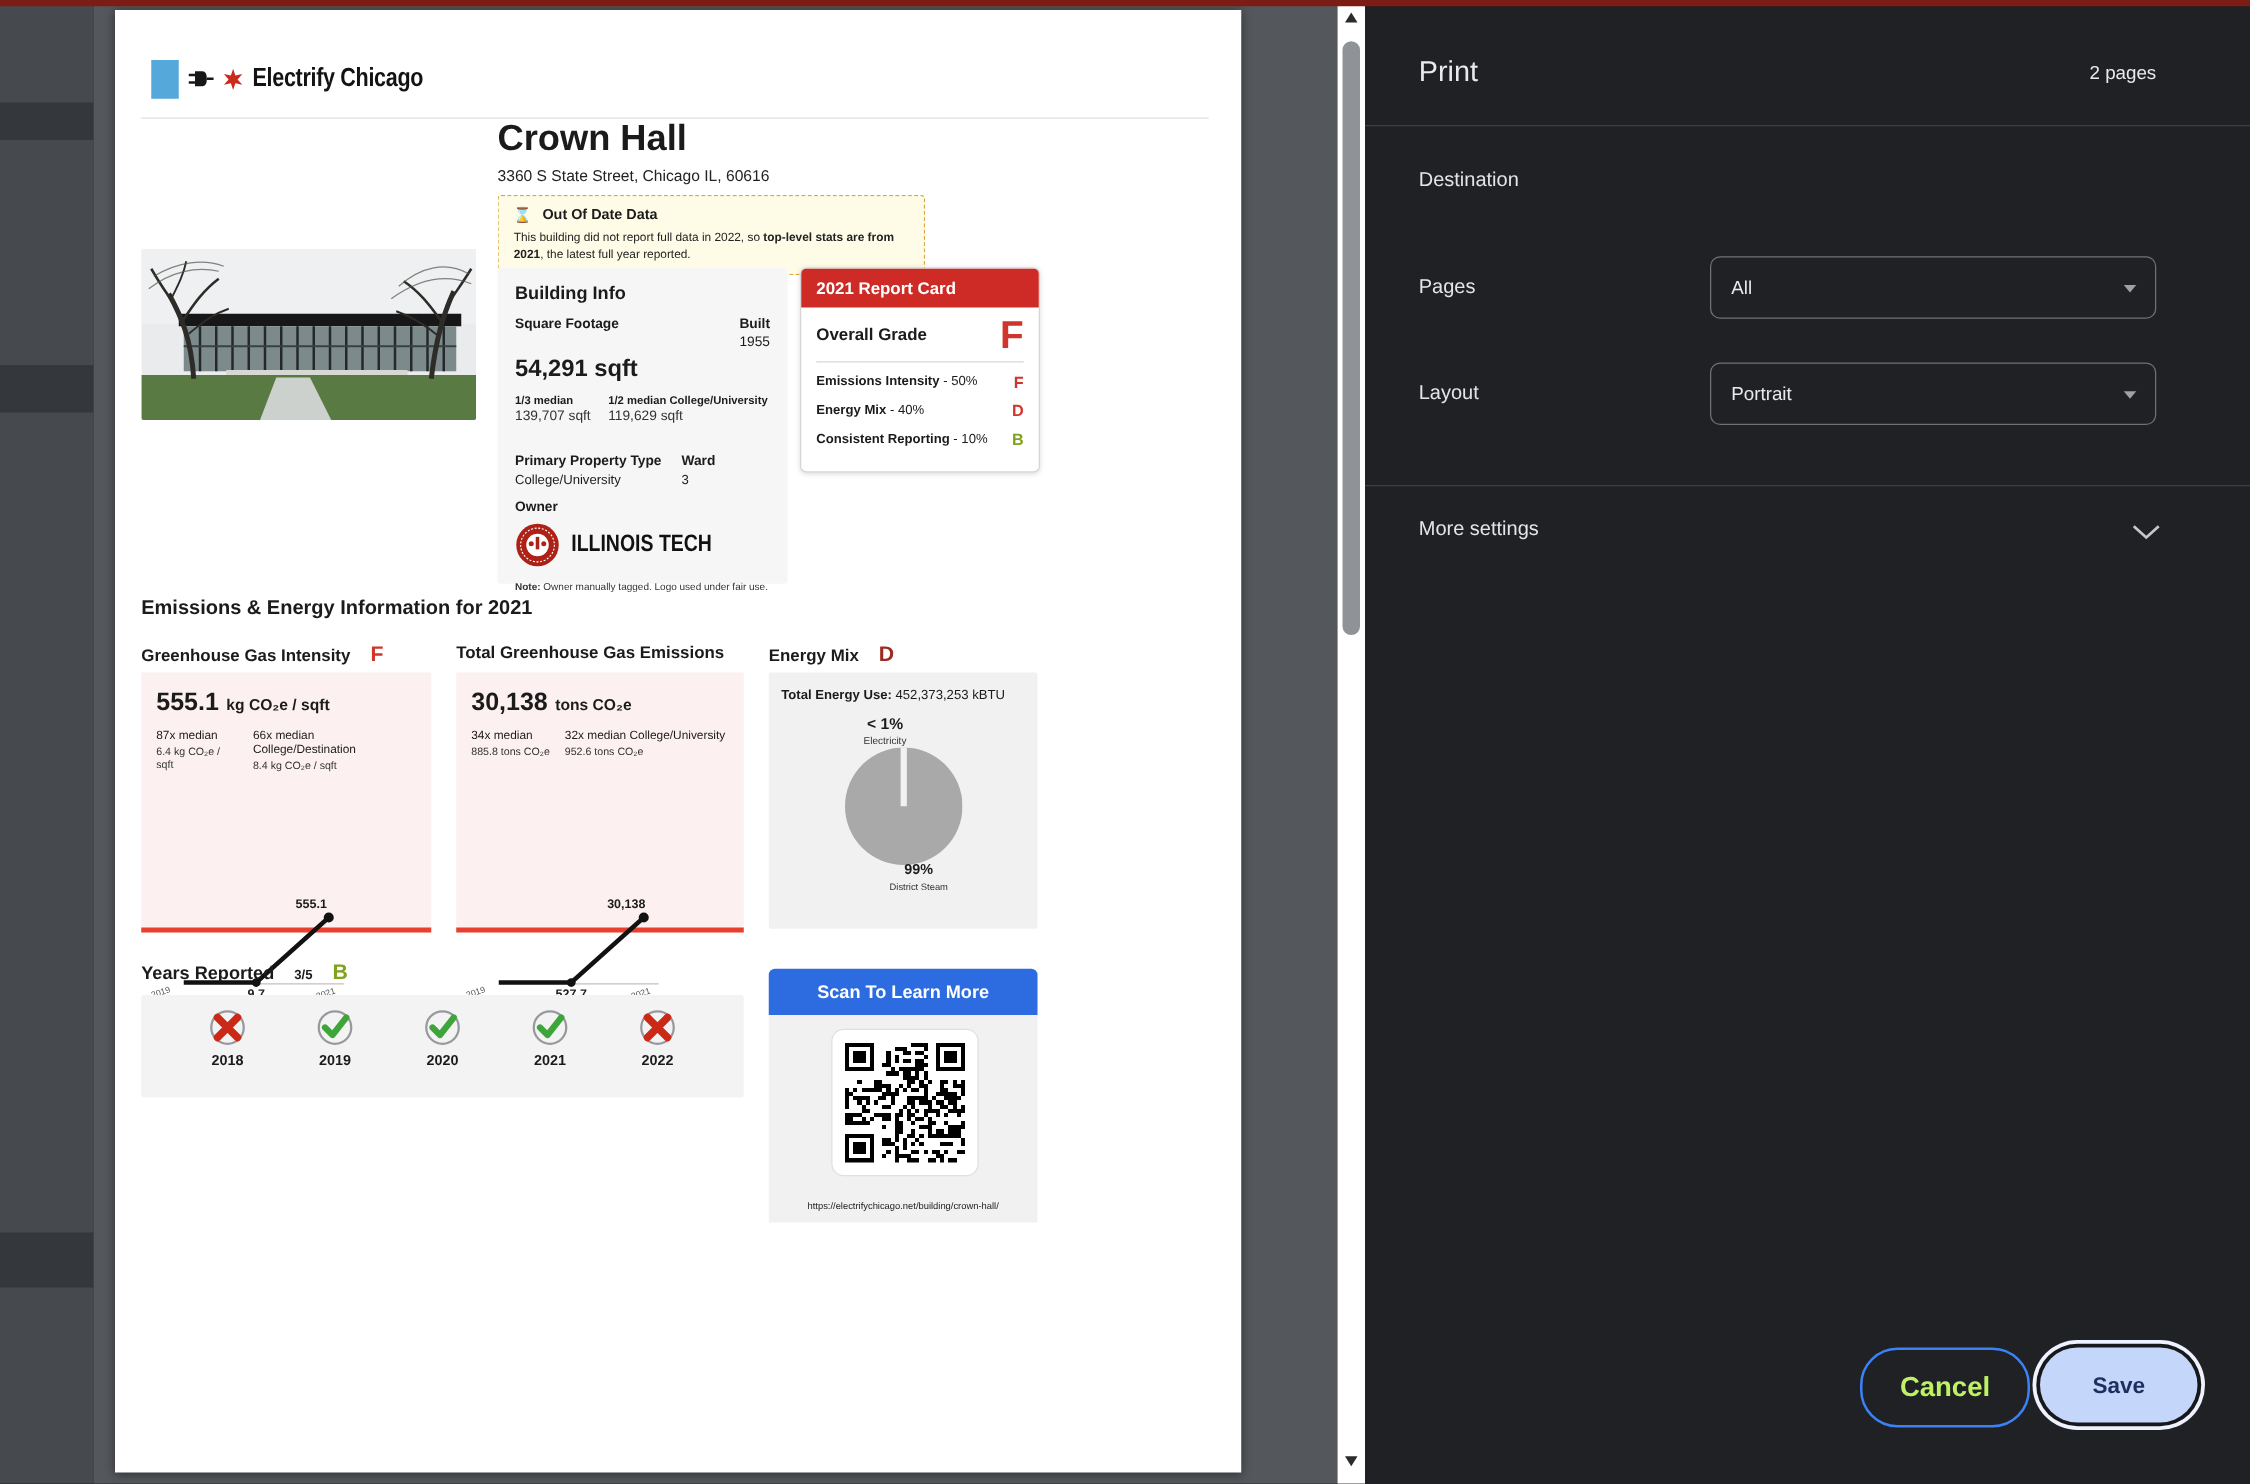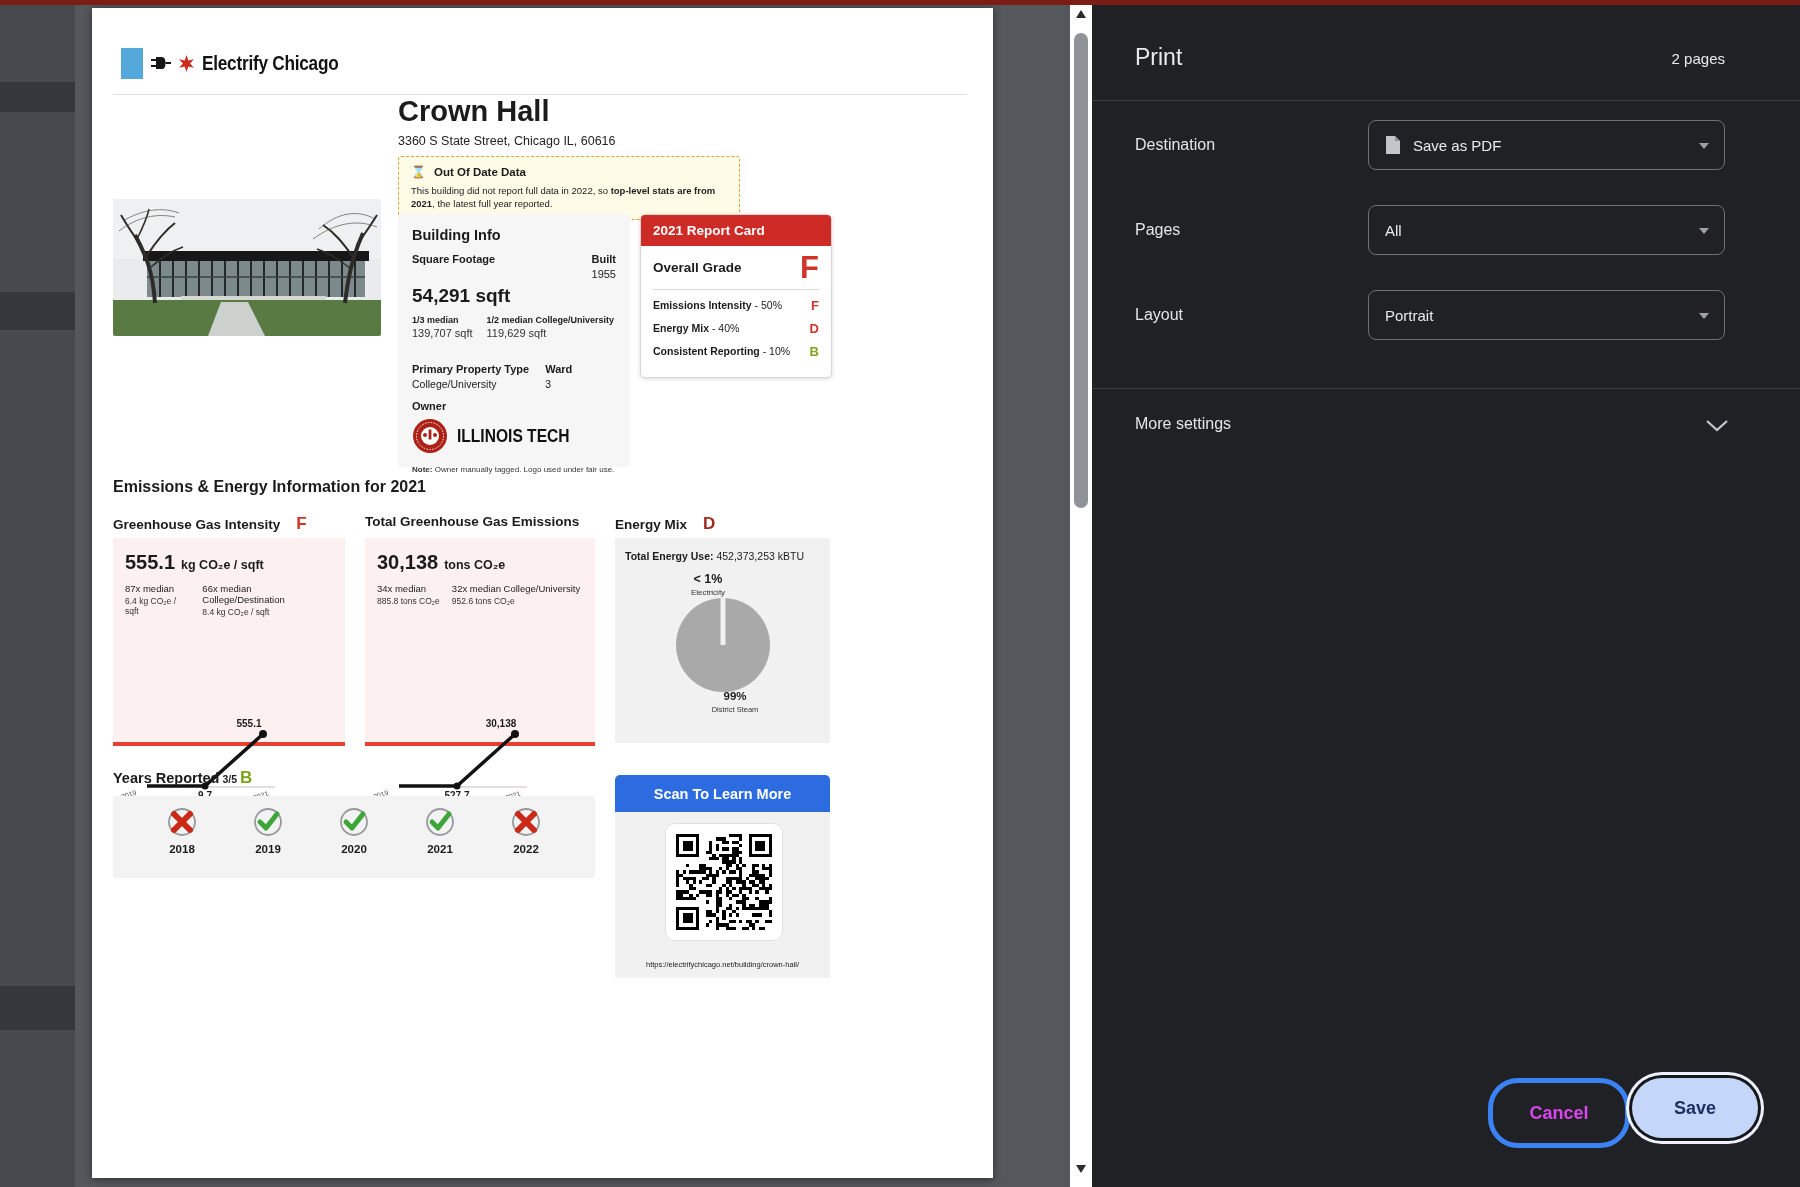--- a/index.html
+++ b/index.html
@@ -729,14 +729,6 @@
     <div class="abs dlg-divider" style="top:100px"></div>
 
     <div class="abs dlg-label" style="top:136px">Destination</div>
-    <div class="abs dlg-select" style="top:120px">
-      <svg width="16" height="20" viewBox="0 0 16 20">
-        <path d="M1 1 H10 L15 6 V19 H1 Z" fill="#c2c6cb"></path>
-        <path d="M10 1 L15 6 H10 Z" fill="#8e9398"></path>
-      </svg>
-      <span>Save as PDF</span>
-      <span class="caret"></span>
-    </div>
 
     <div class="abs dlg-label" style="top:221px">Pages</div>
     <div class="abs dlg-select" style="top:205px">

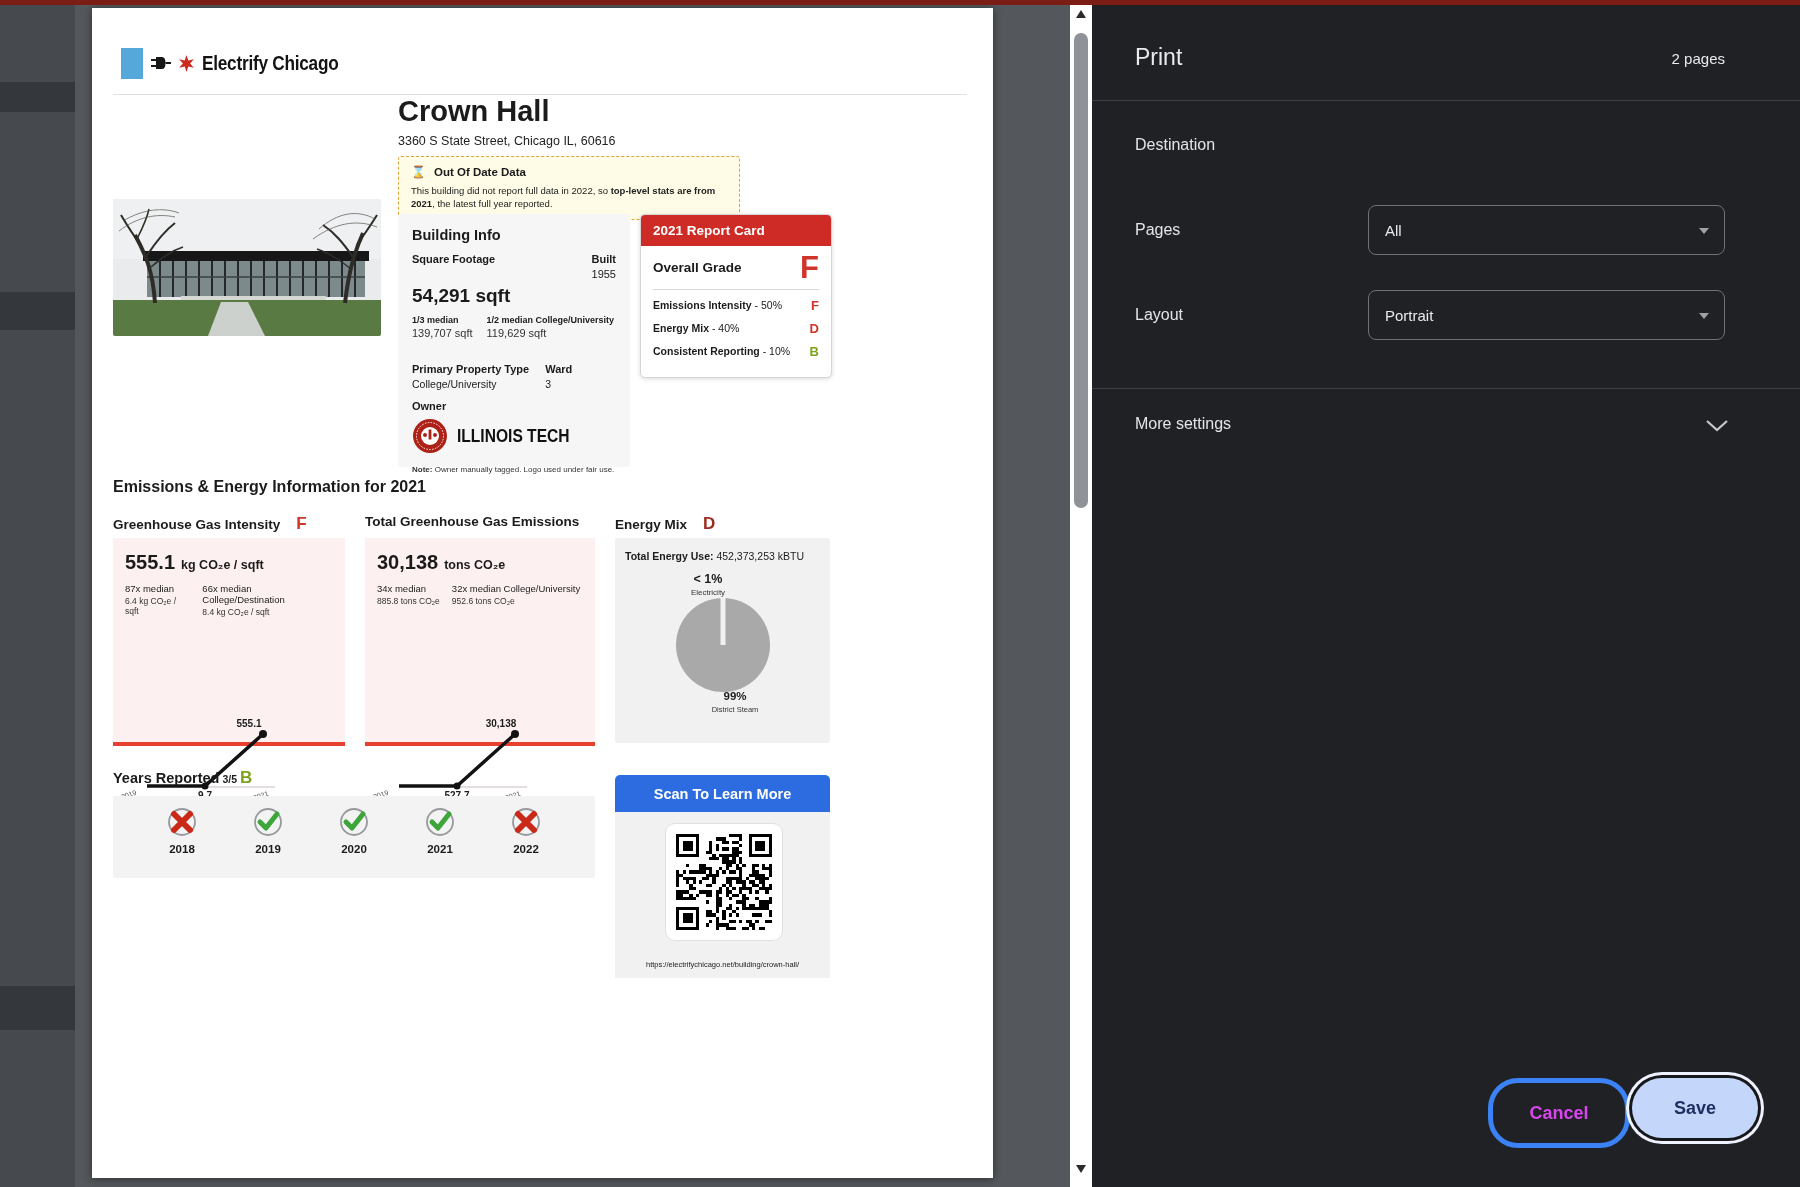--- a/index.html
+++ b/index.html
@@ -100,7 +100,7 @@
   #mix-s2n{left:80px;top:167px;width:80px;text-align:center;font-size:7.5px;color:#333}
 
   
-  #yr-head{left:21px;top:760px;display:flex;align-items:baseline;gap:3px}
+  #yr-head{left:21px;top:760px;display:flex;align-items:baseline;gap:16px}
   #yr-head .h{font-size:14.5px;font-weight:bold}
   #yr-head .c{font-size:10.5px;font-weight:bold}
   #yr-head .g{font-size:17px;font-weight:bold;color:#7fa31c}

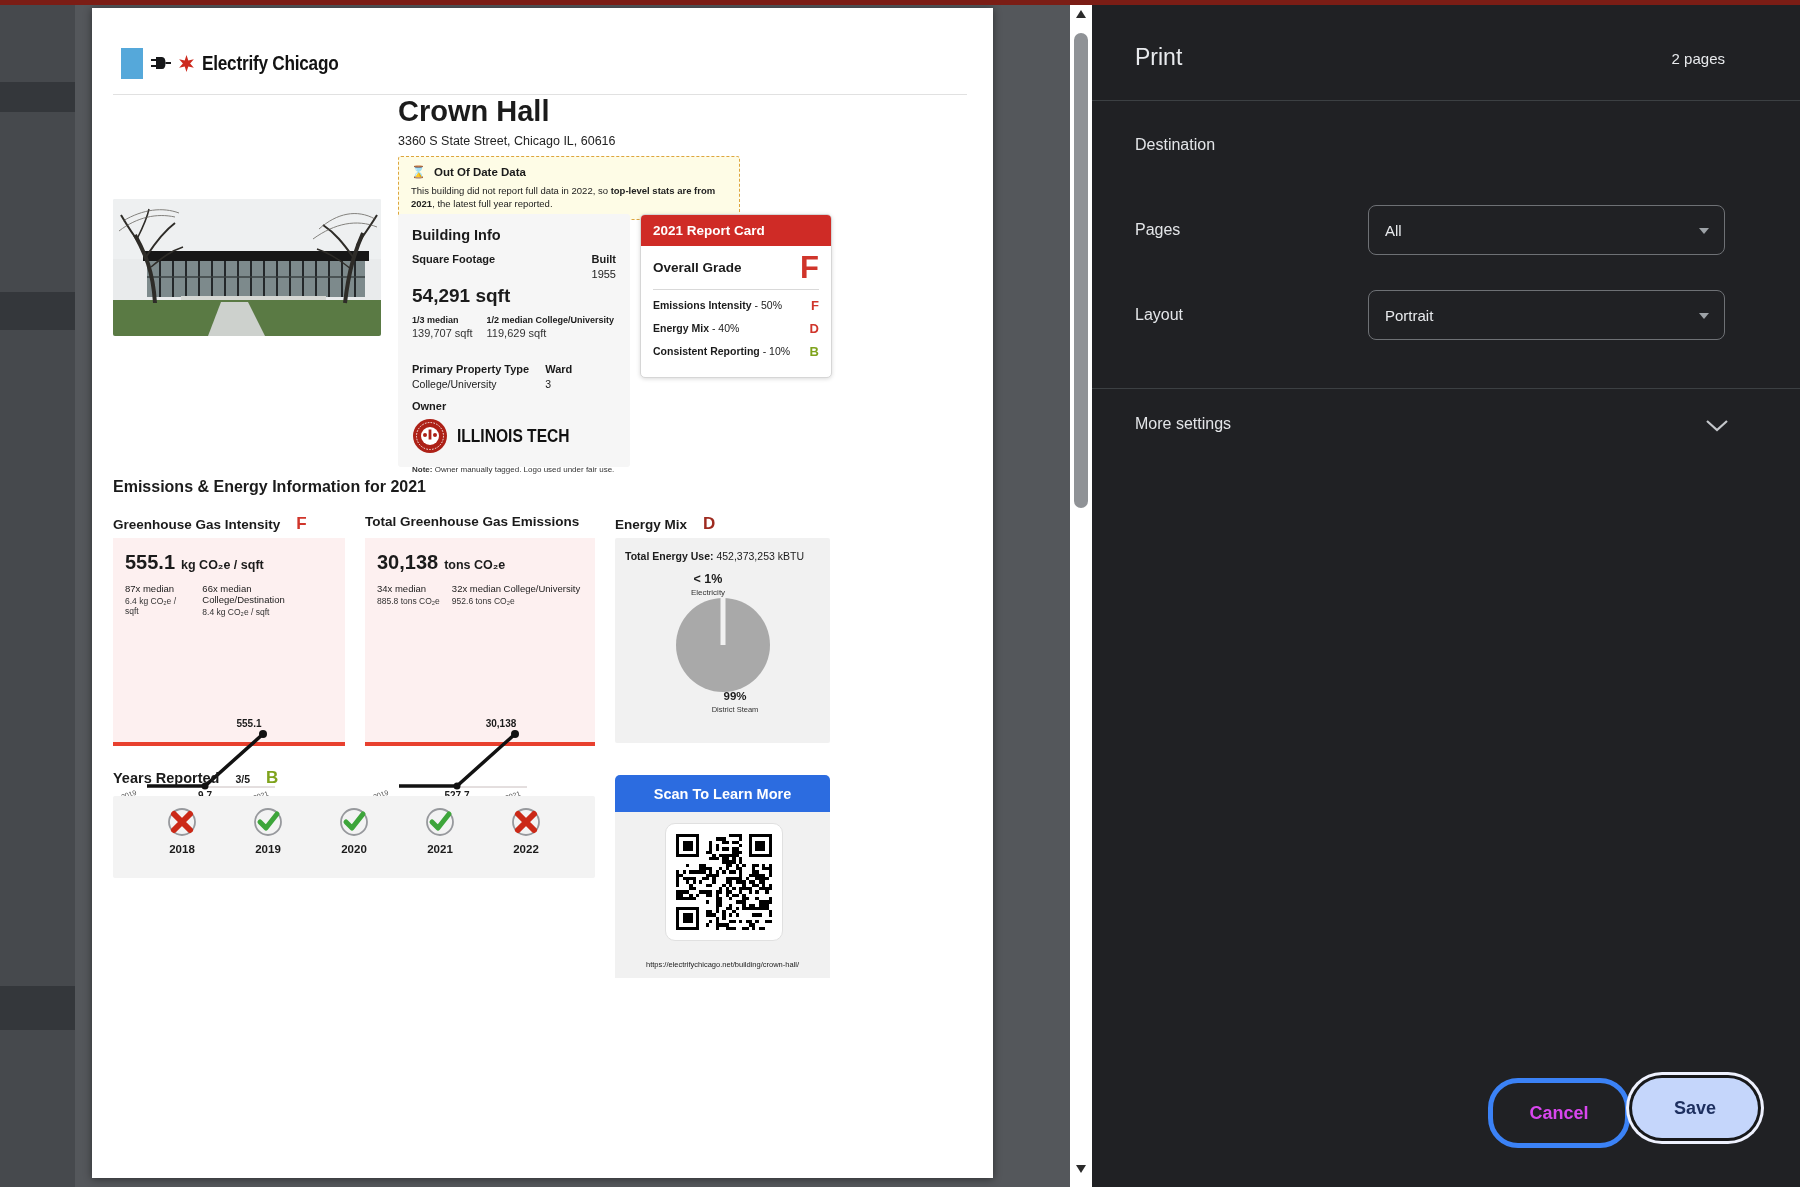--- a/index.html
+++ b/index.html
@@ -139,7 +139,7 @@
   #more-settings{left:43px;top:415px;font-size:16px;color:#e3e5e8}
   #ms-chevron{right:72px;top:420px}
   #btn-cancel{left:396px;top:1078px;width:132px;height:60px;border-radius:30px;
-    border:5px solid #3b82f6;color:#d946ef;font-size:18px;background:transparent;
+    border:2px solid #3b82f6;color:#bef264;font-size:22px;background:transparent;
     display:flex;align-items:center;justify-content:center;cursor:pointer;font-weight:bold}
   #btn-save{left:540px;top:1078px;width:126px;height:60px;border-radius:30px;background:#c5d6fb;
     color:#1d2f5f;font-size:18px;font-weight:bold;display:flex;align-items:center;justify-content:center;

